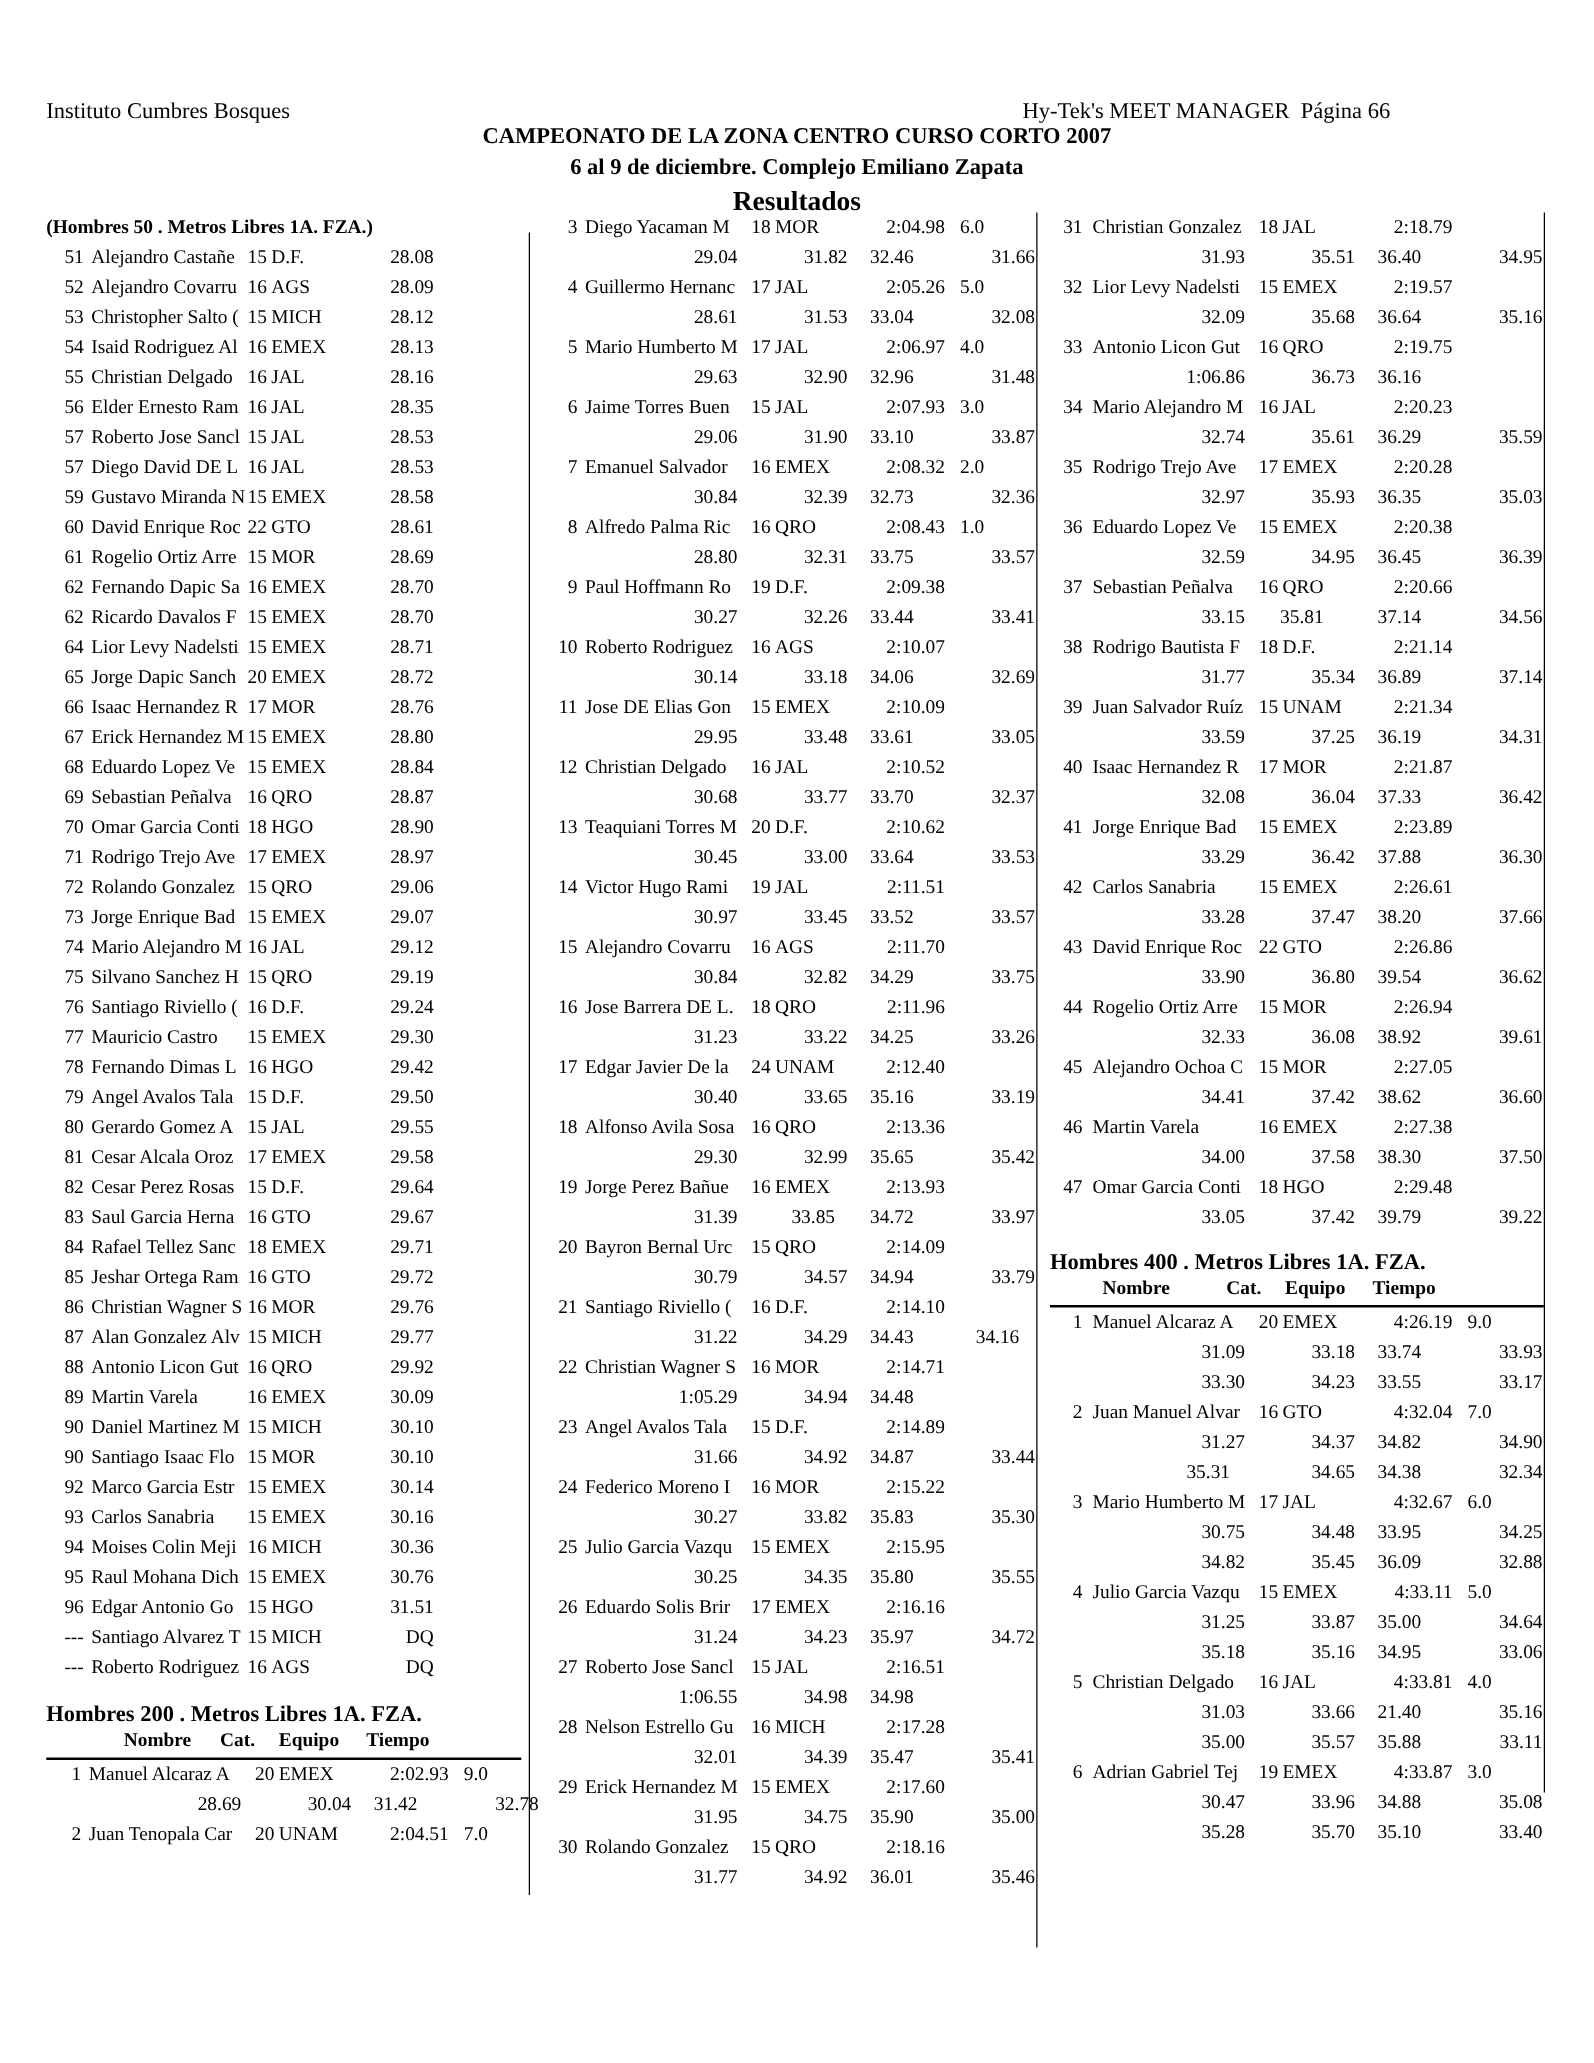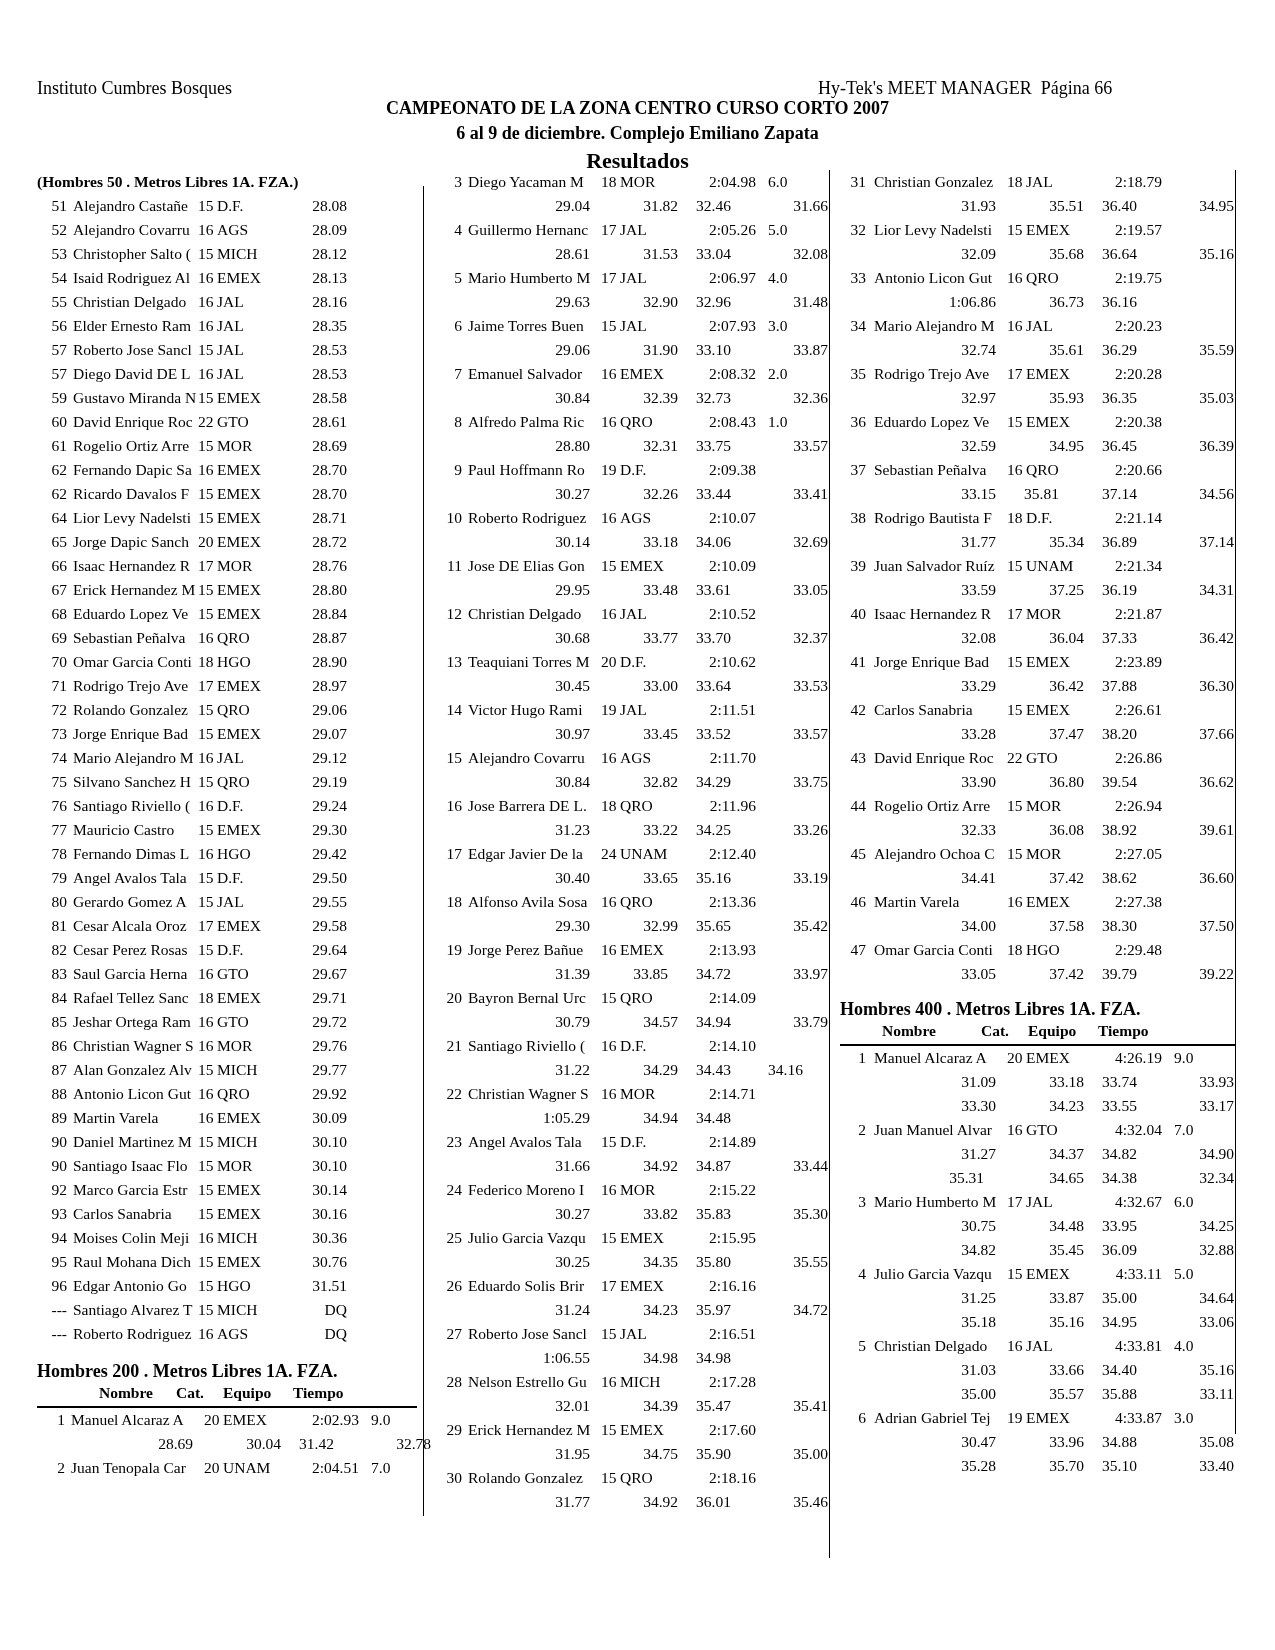--- a/index.html
+++ b/index.html
@@ -667,7 +667,7 @@
         <span class="split" style="left:98px;text-align:right;width:60px">31.22</span>
         <span class="split" style="left:186px;text-align:right;width:60px">34.29</span>
         <span style="left:264px">34.43</span>
-        <span class="split" style="left:336px;text-align:left;width:60px">34.16</span>
+        <span class="split" style="left:336px;text-align:center;width:60px">34.16</span>
       </div>
       <div class="row">
         <span class="place" style="left:0;width:30px">22</span>

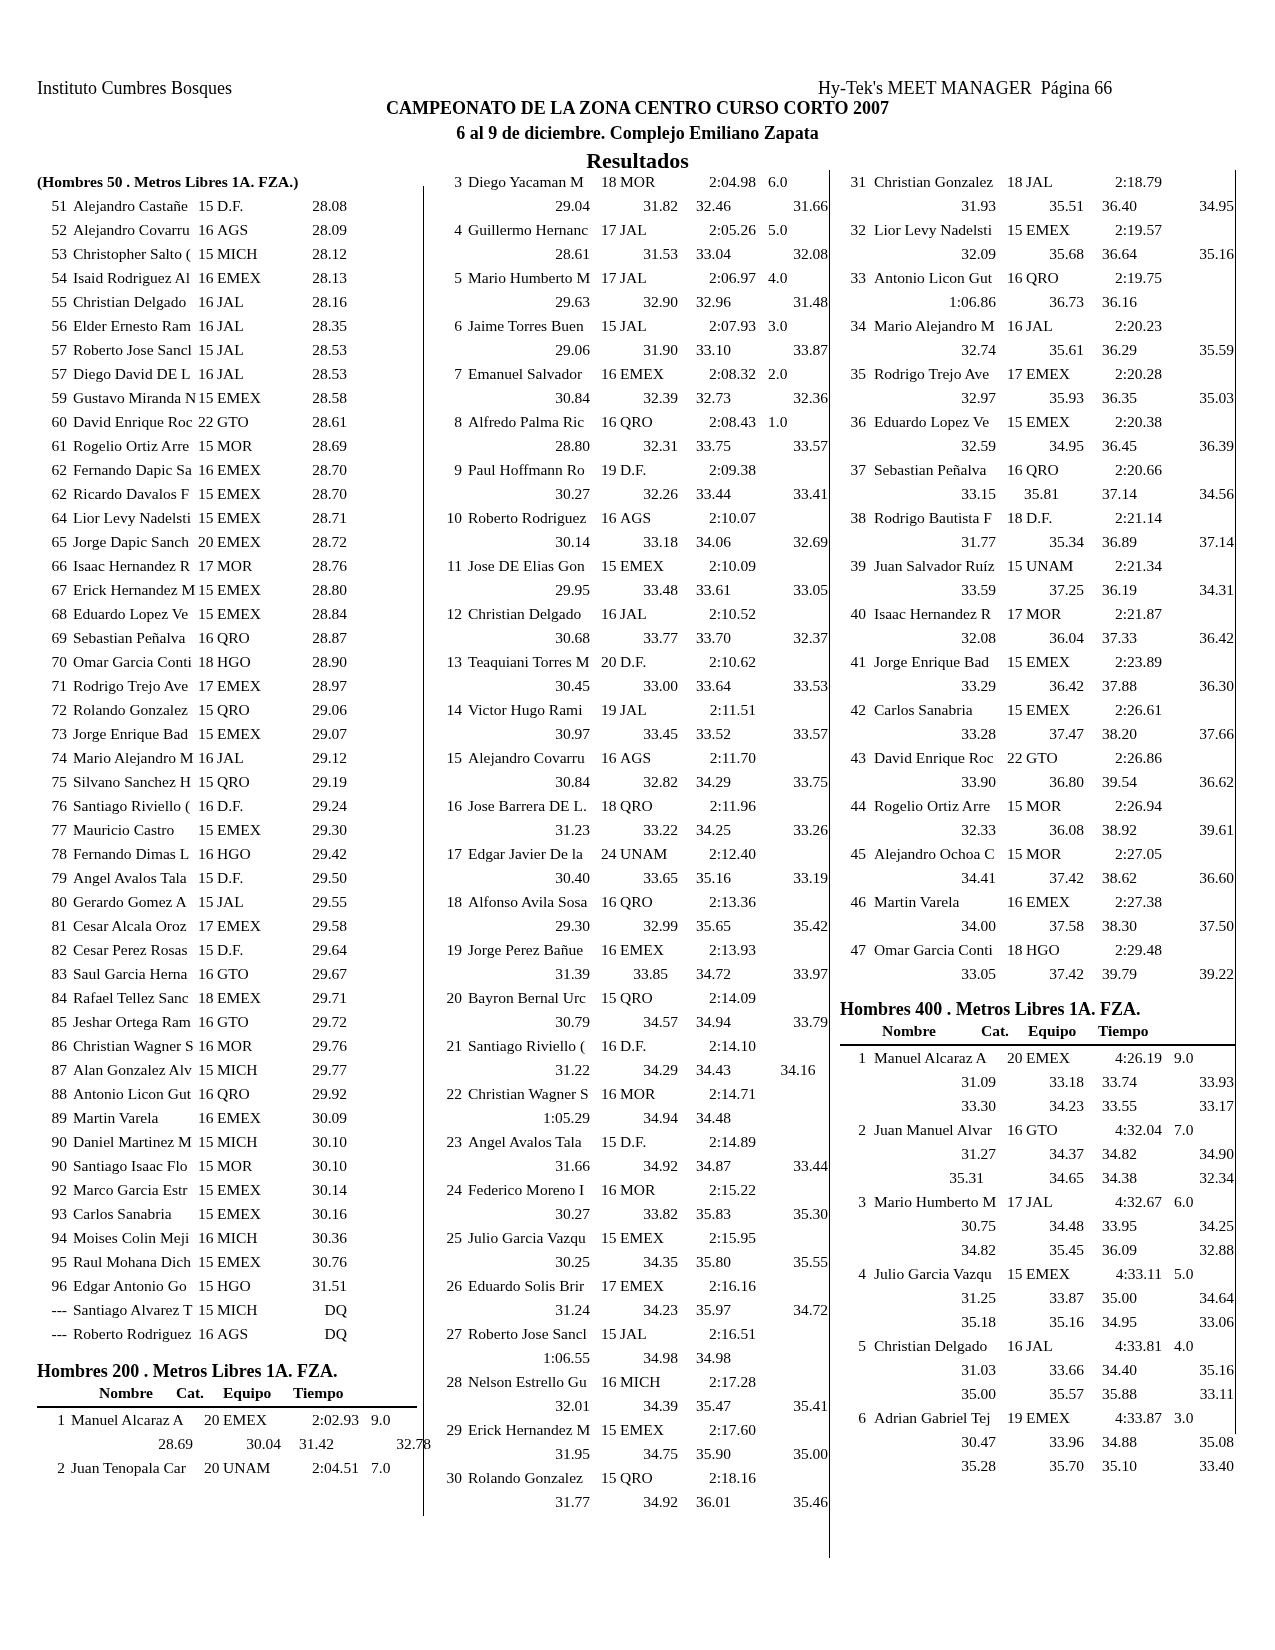--- a/index.html
+++ b/index.html
@@ -1111,7 +1111,7 @@
       <div class="row">
         <span class="split" style="left:96px;text-align:right;width:60px">31.03</span>
         <span class="split" style="left:184px;text-align:right;width:60px">33.66</span>
-        <span style="left:262px">34.40</span>
+        <span style="left:262px">21.40</span>
         <span class="split" style="left:334px;text-align:right;width:60px">35.16</span>
       </div>
       <div class="row">

